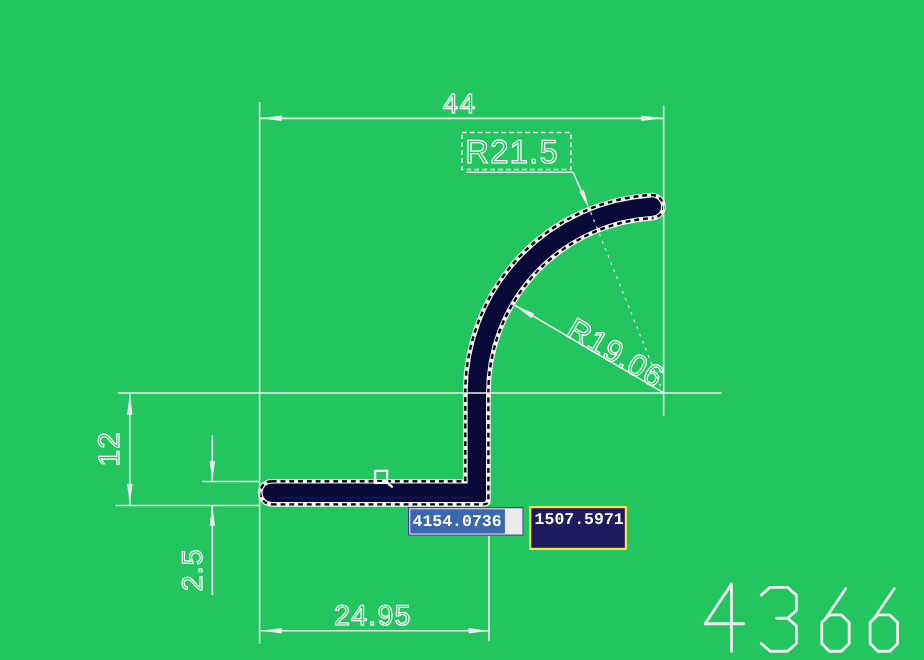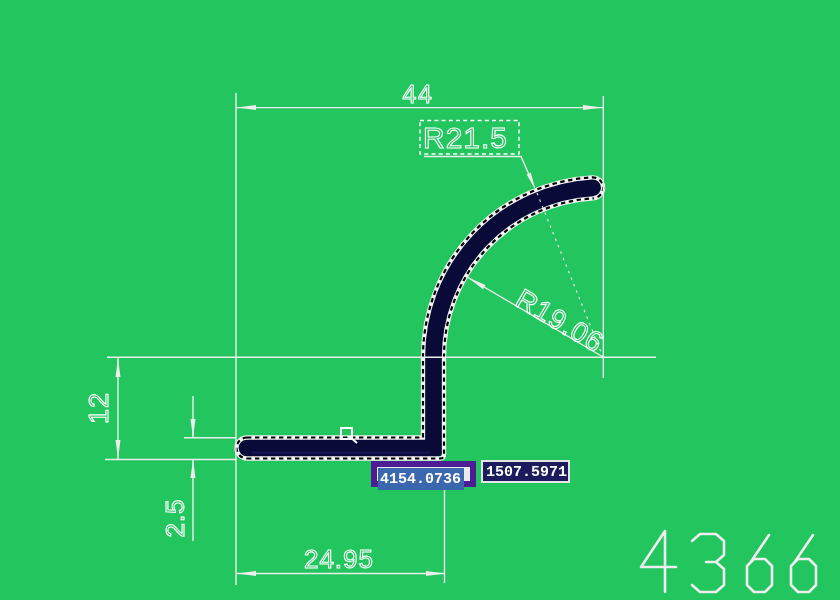--- a/index.html
+++ b/index.html
@@ -108,7 +108,7 @@
   </g>
 </svg>
 
-  <div style="position:absolute;left:371px;top:461px;width:105px;height:26px;background:#e9e9ee;border:6px solid #4c1d95;box-sizing:border-box;">
+  <div style="position:absolute;left:371px;top:461px;width:105px;height:26px;background:#e9e9ee;border:1px solid #4c1d95;box-sizing:border-box;">
 
     <div style="position:absolute;left:1px;top:1px;width:86px;height:22px;background:#3a67ad;"></div>
 

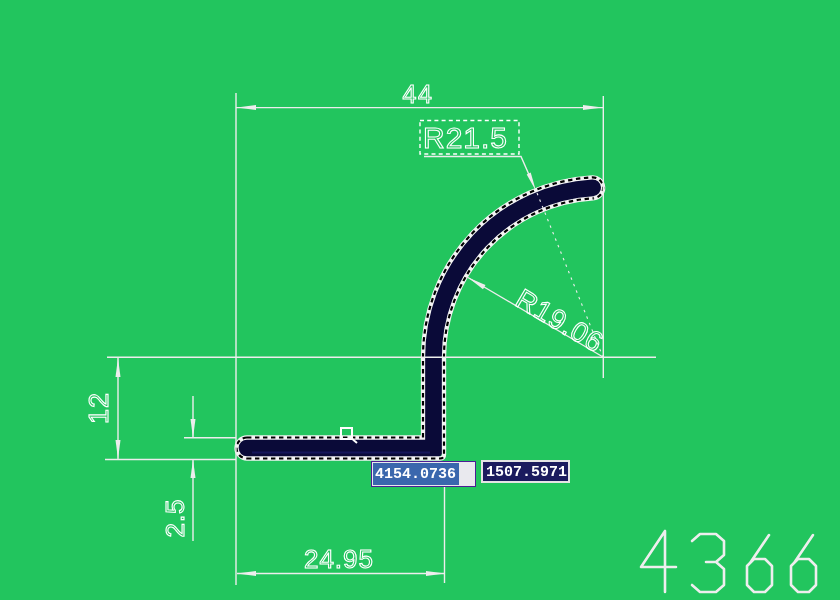--- a/index.html
+++ b/index.html
@@ -115,7 +115,7 @@
     <div style="position:absolute;left:3px;top:4px;font-family:'Liberation Mono',monospace;font-weight:bold;font-size:15px;color:#fff;letter-spacing:0px;">4154.0736</div>
   </div>
 
-  <div style="position:absolute;left:481px;top:460px;width:89px;height:23px;background:#1b1b5e;border:2px solid #e5e5e5;box-sizing:border-box;">
+  <div style="position:absolute;left:481px;top:460px;width:89px;height:40px;background:#1b1b5e;border:2px solid #fde047;box-sizing:border-box;">
 
     <div style="position:absolute;left:3px;top:2px;font-family:'Liberation Mono',monospace;font-weight:bold;font-size:15px;color:#fff;">1507.5971</div>
   </div>

